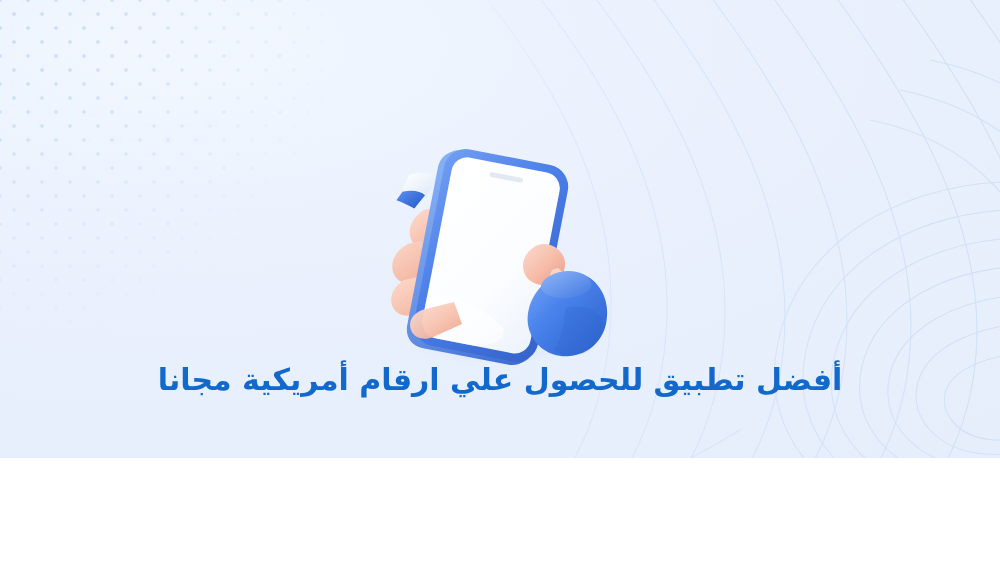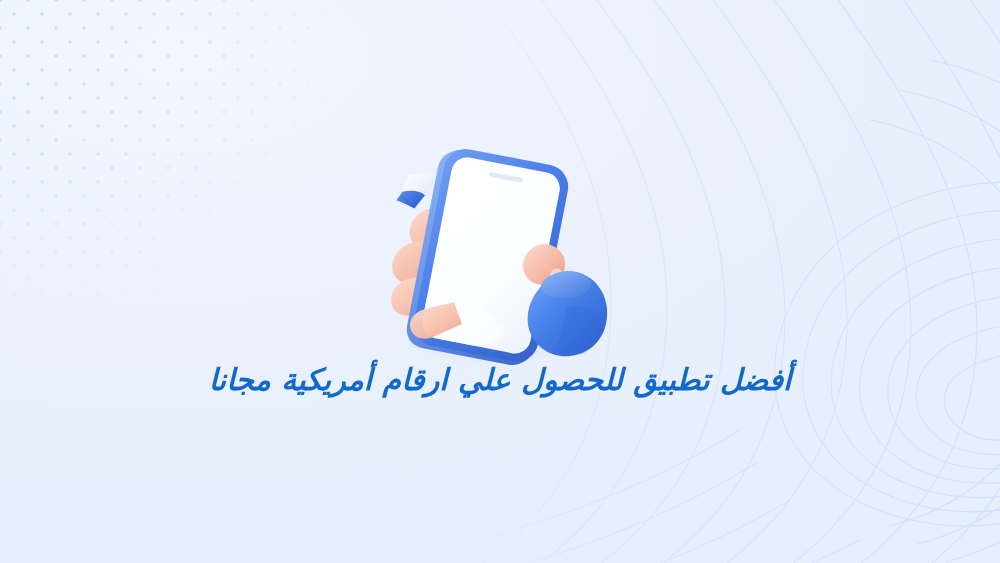--- a/index.html
+++ b/index.html
@@ -11,11 +11,10 @@
   .stage {
     position: relative;
     width: 1000px;
-    height: 563px;
+    height: 458px;
     overflow: hidden;
     background: #7dd3fc;
     font-family: "DejaVu Sans", "Liberation Sans", sans-serif;
-    font-style: italic;
   }
 
   

